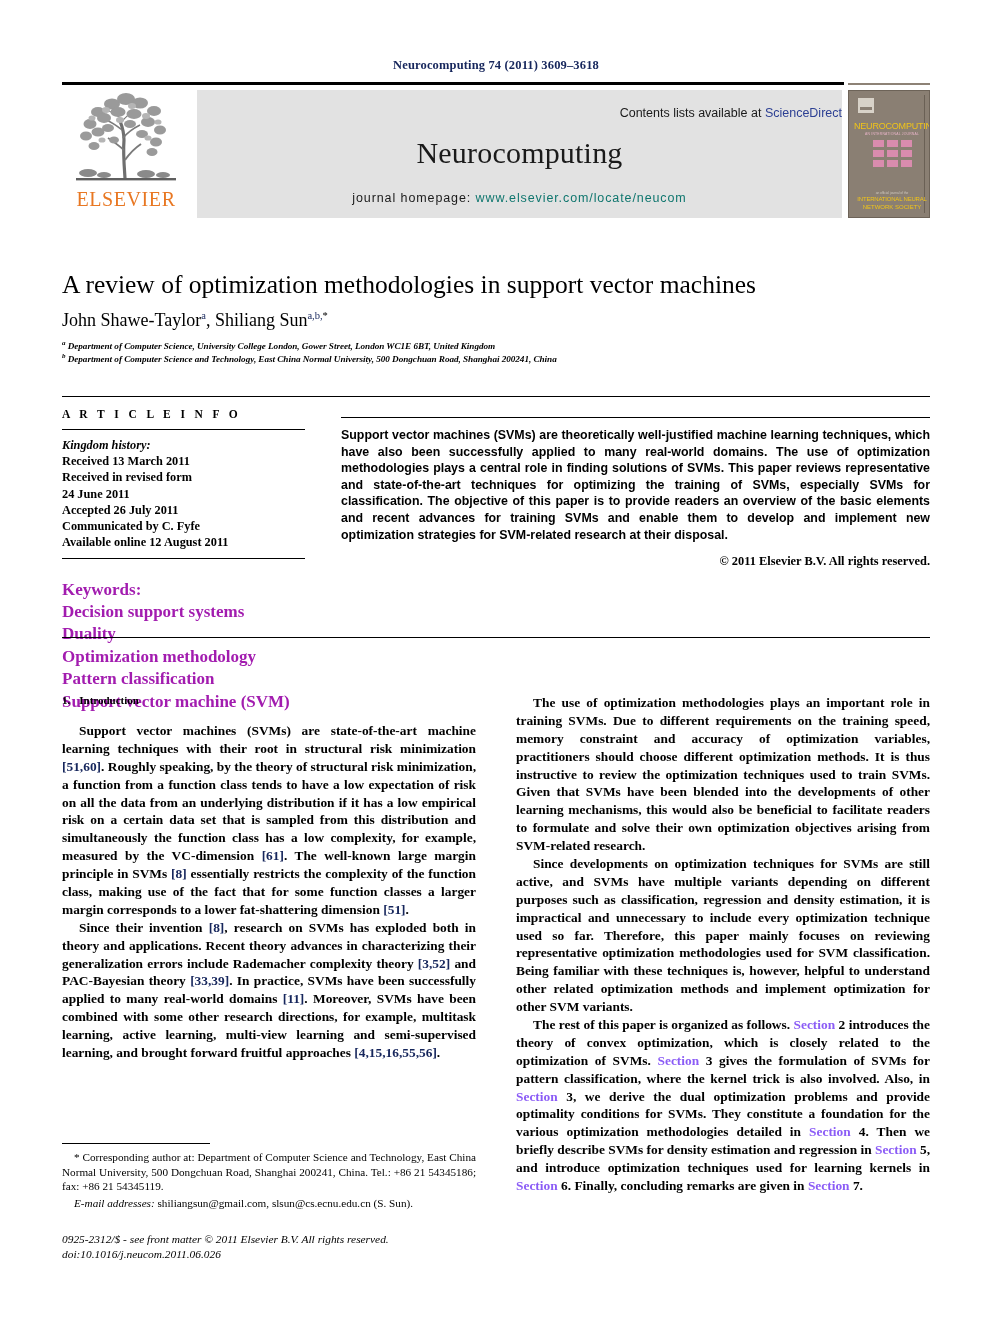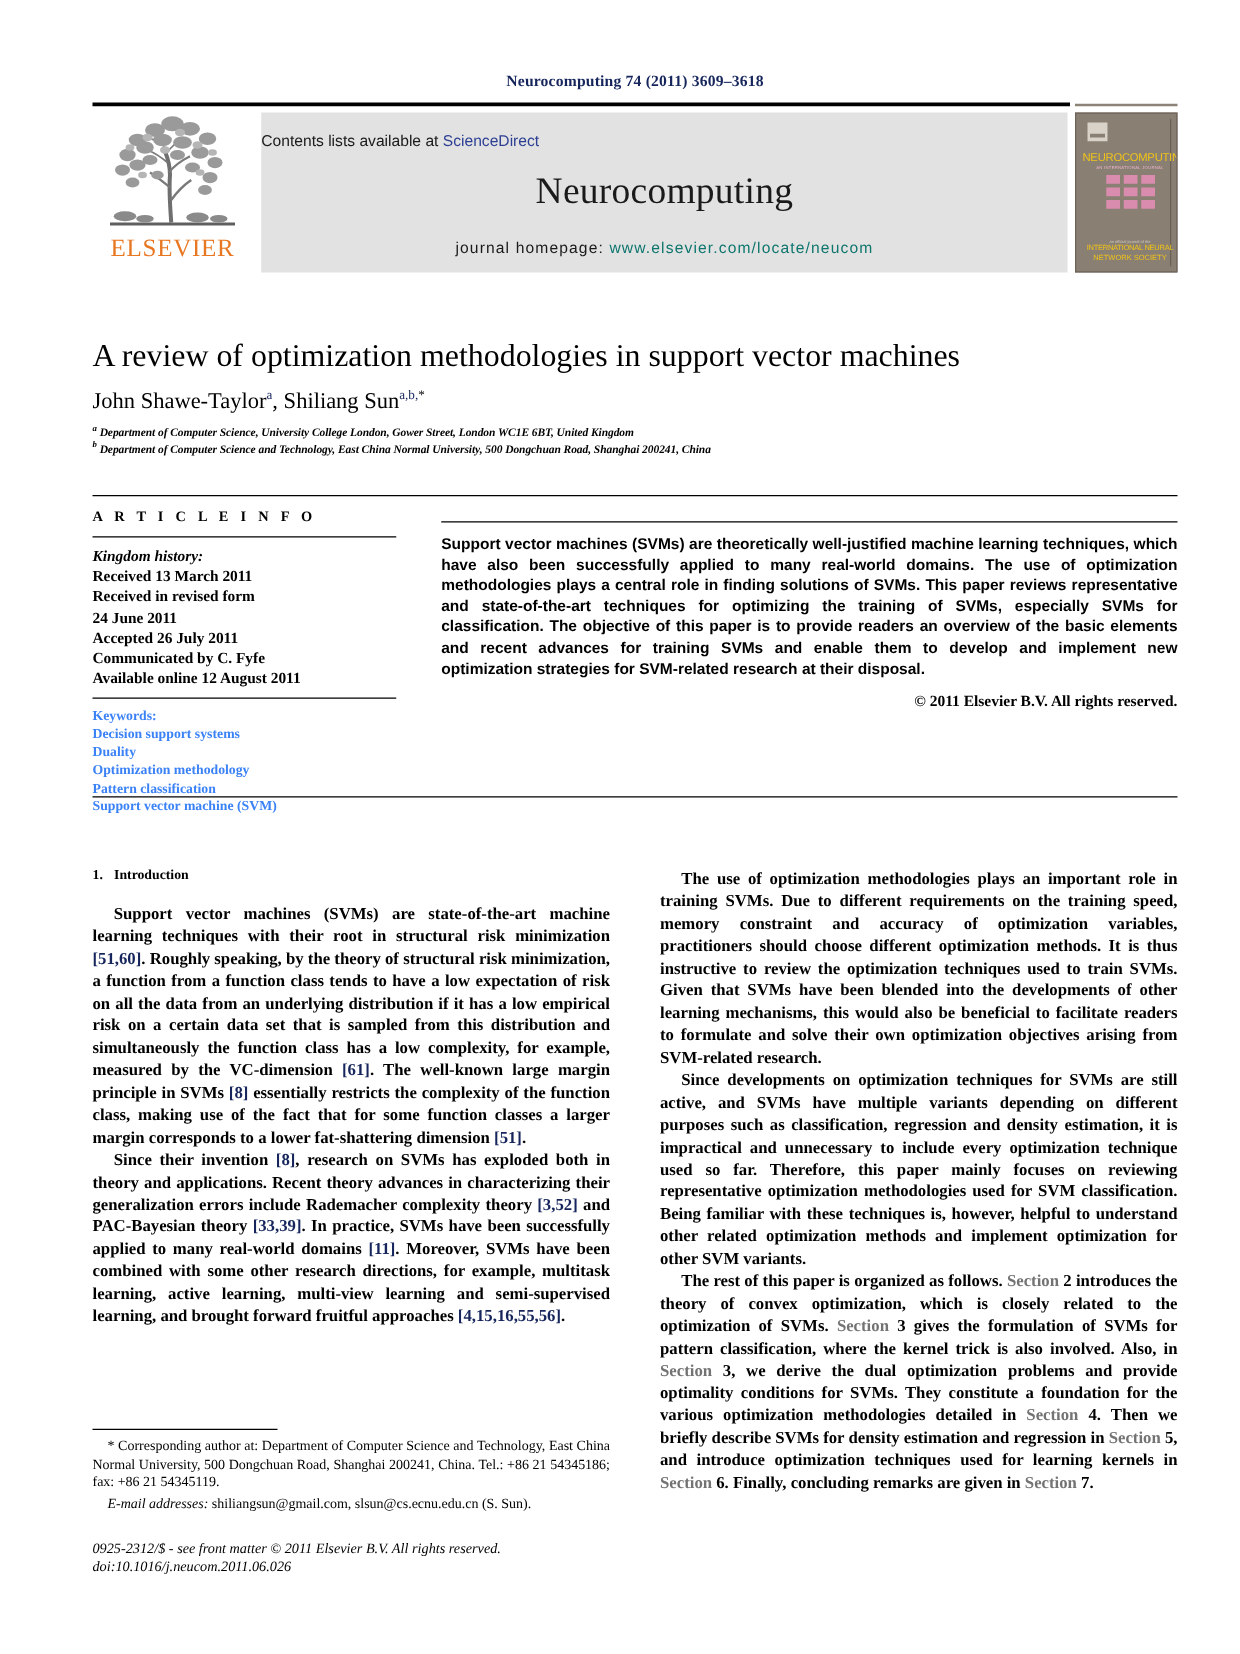--- a/index.html
+++ b/index.html
@@ -17,7 +17,7 @@
   }
   .page {
     position: absolute;
-    left: 12px; top: 0;
+    left: 0; top: 0;
     width: 873px;
     height: 1323px;
   }

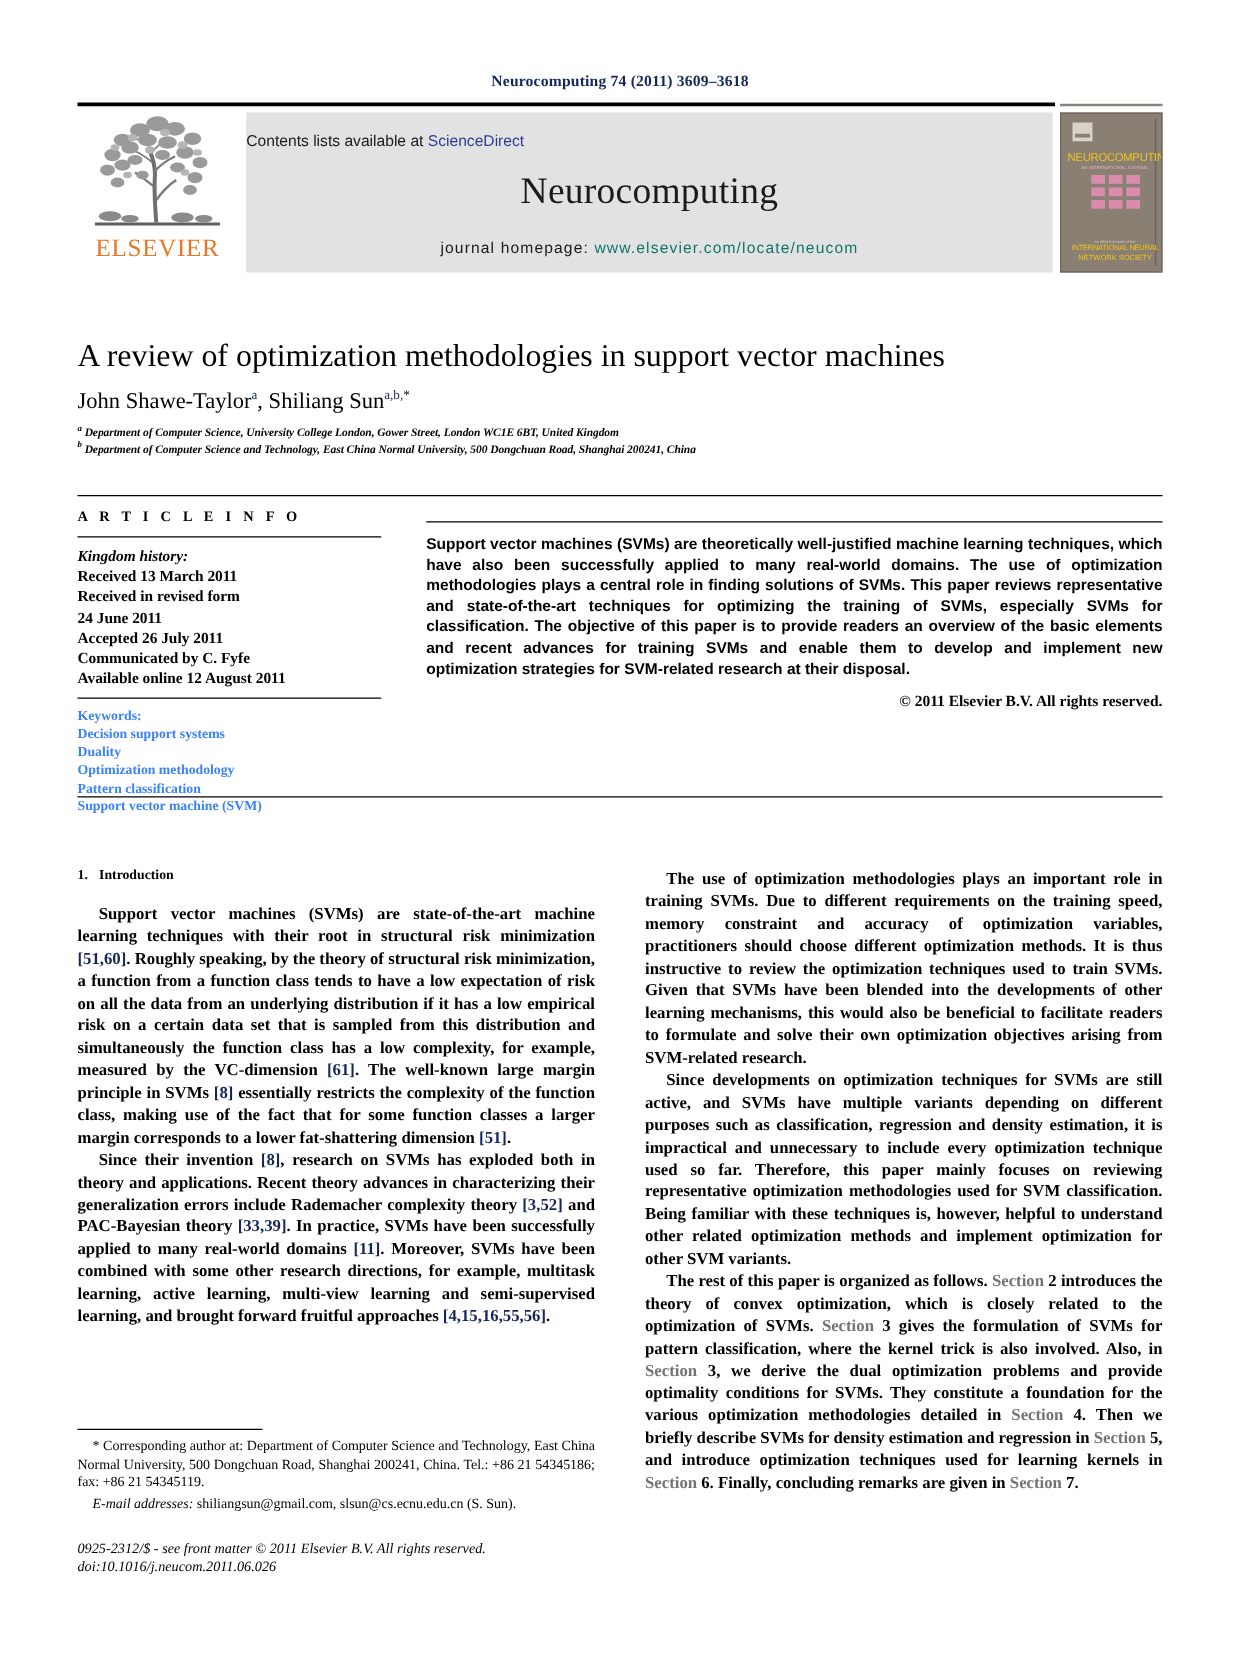--- a/index.html
+++ b/index.html
@@ -94,7 +94,7 @@
     position: absolute;
     left: 0; top: 16px;
     width: 645px;
-    text-align: left;
+    text-align: right;
     font-family: "Liberation Sans", sans-serif;
     font-size: 12.5px;
     color: #1a1a1a;

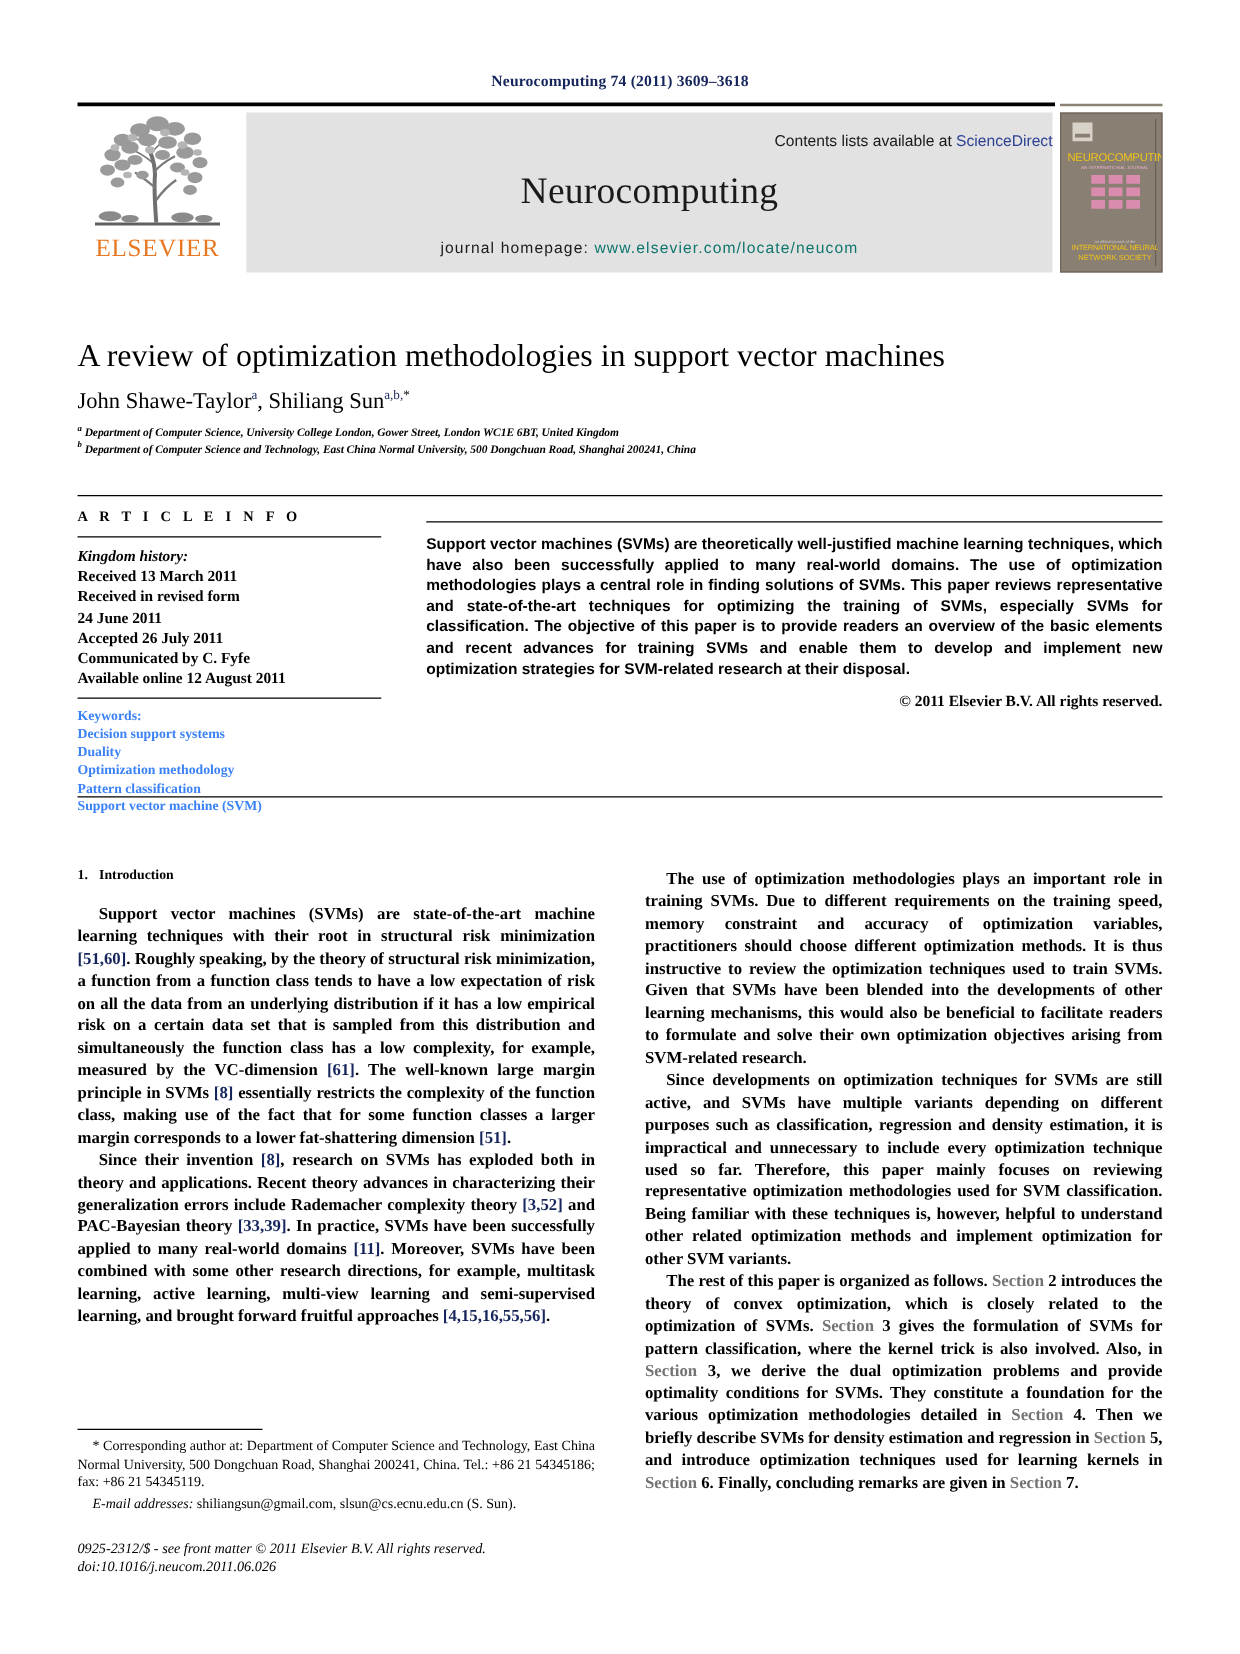--- a/index.html
+++ b/index.html
@@ -309,12 +309,12 @@
     margin-top: 7px;
   }
   .kw-body {
-    margin-top: 7px;
-    font-family: "Liberation Serif", serif;
-    font-weight: bold;
-    font-size: 11px;
+    margin-top: 20px;
+    font-family: "Liberation Serif", serif;
+    font-weight: bold;
+    font-size: 17px;
     line-height: 1.32;
-    color: #3b82f6;
+    color: #a21caf;
   }
   .abs-body {
     margin-top: 9px;

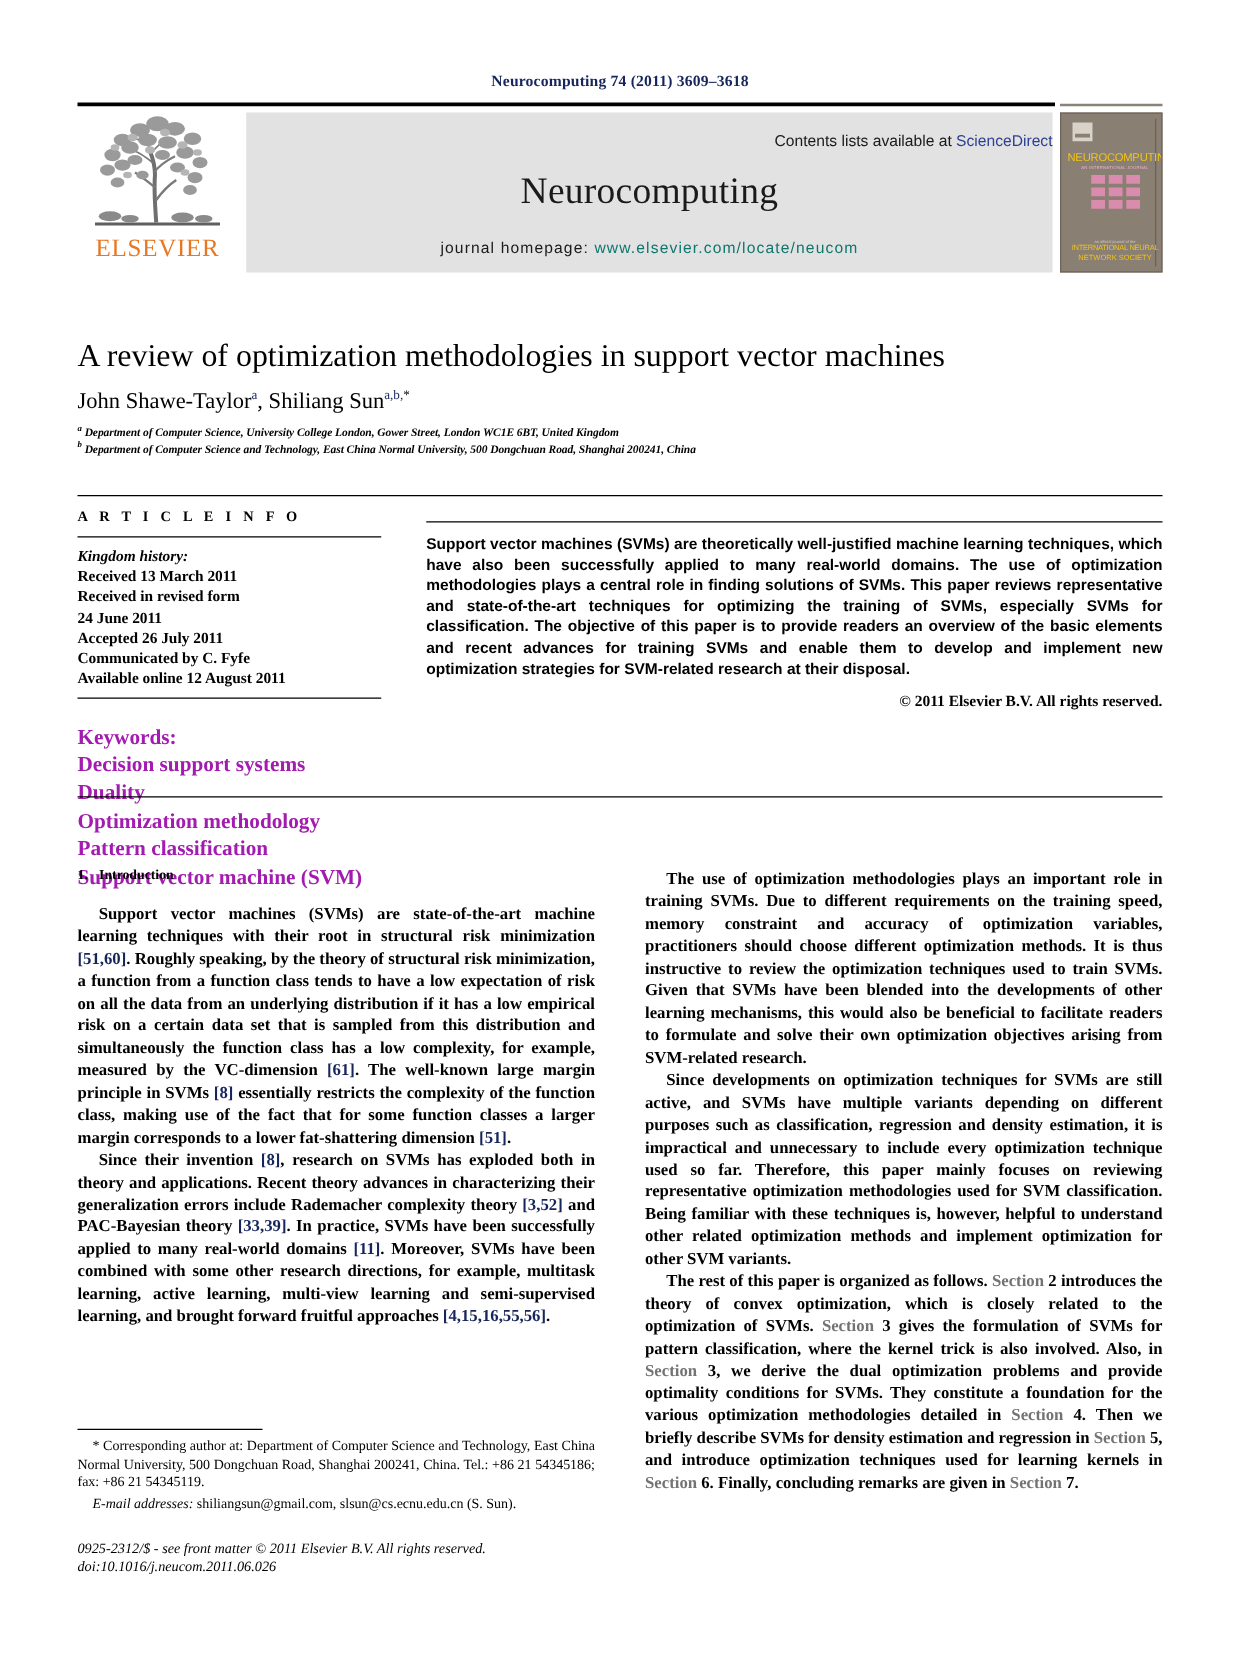--- a/index.html
+++ b/index.html
@@ -381,7 +381,7 @@
     color: #16265c;
   }
   .xref {
-    color: #737373;
+    color: #8b5cf6;
   }
 
   

